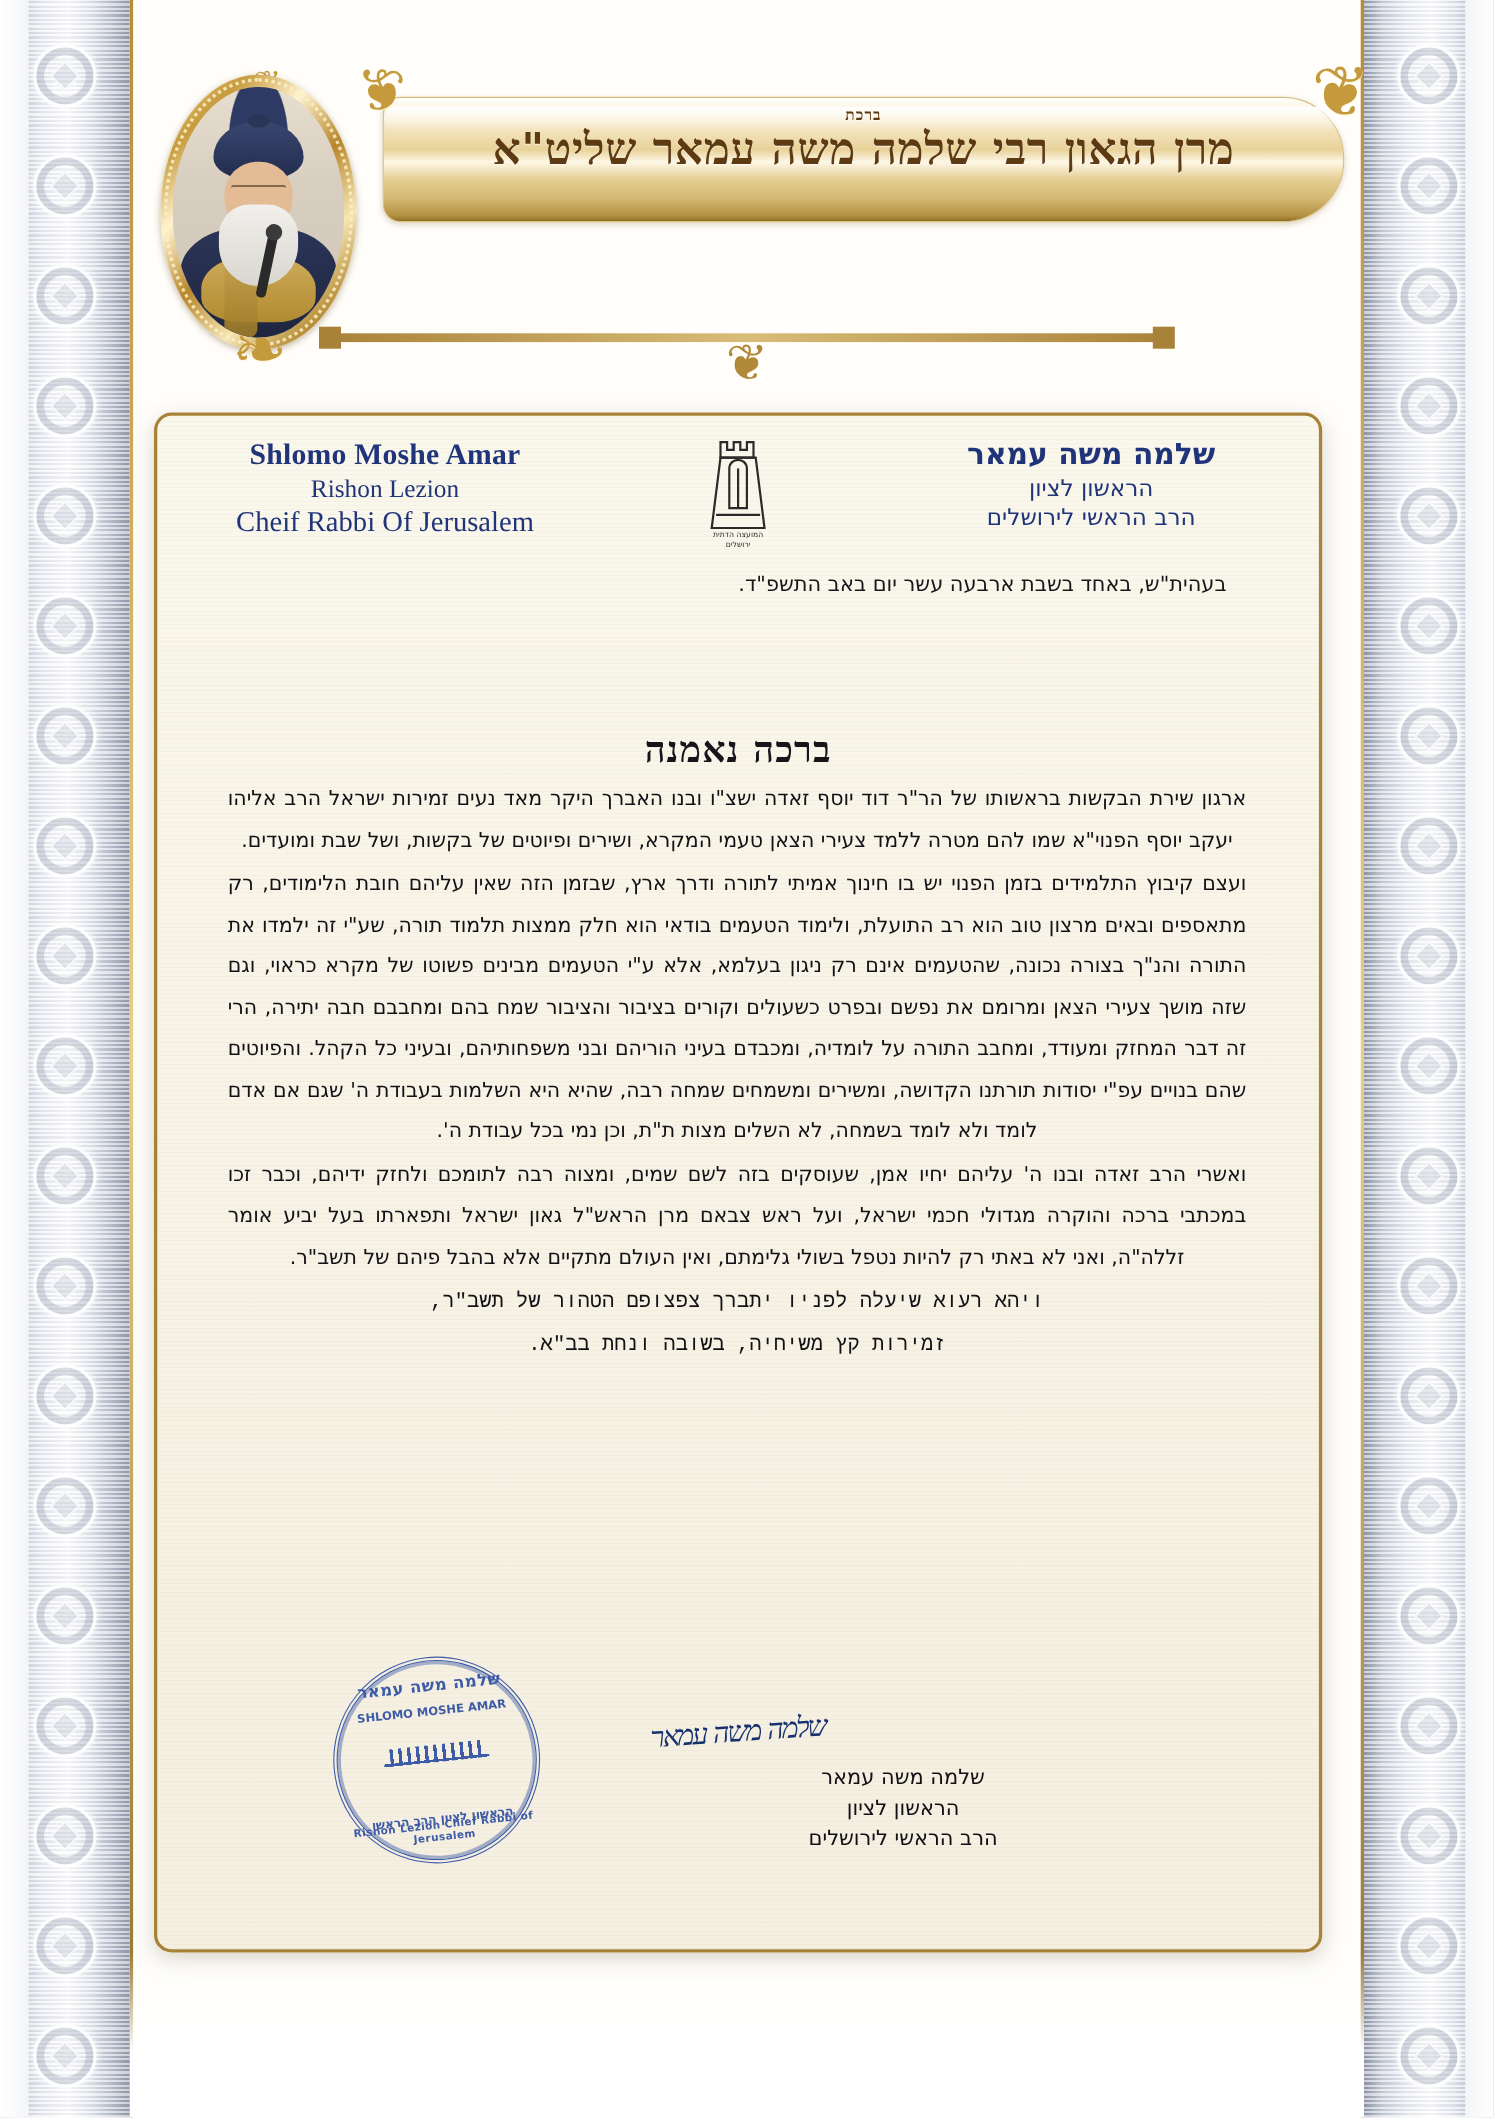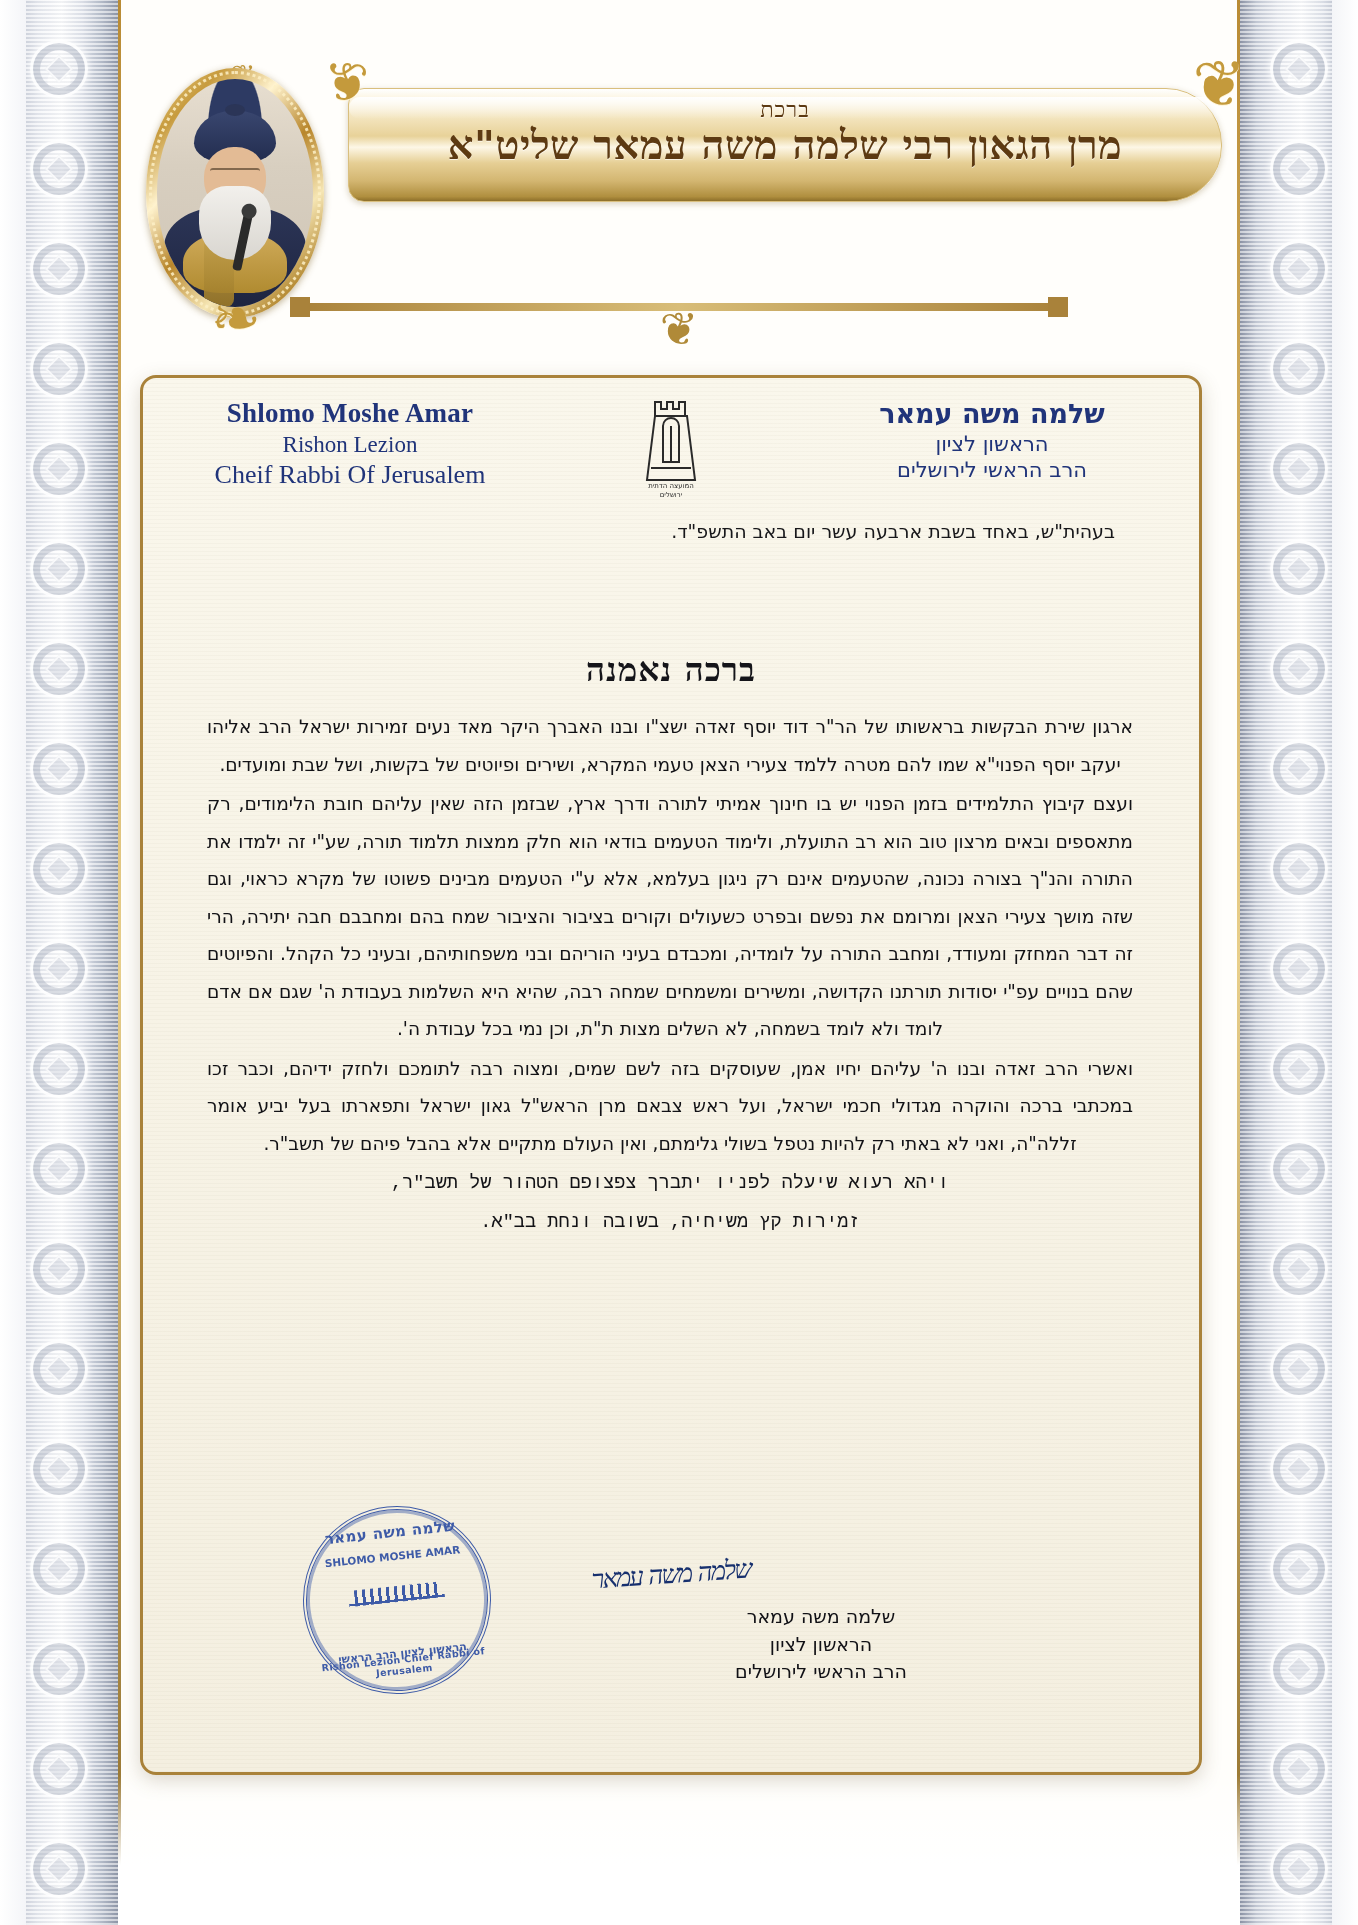--- a/index.html
+++ b/index.html
@@ -129,7 +129,7 @@
     font-family:"DejaVu Serif","Liberation Serif",serif;
     text-shadow:0 1px 0 rgba(255,255,255,.65);
   }
-  .banner-line1{font-size:22px;font-weight:normal;letter-spacing:1px;}
+  .banner-line1{font-size:14px;font-weight:bold;letter-spacing:1px;}
   .banner-line2{font-size:40px;font-weight:bold;margin-top:-2px;letter-spacing:.5px;}
 
   .banner-swirl{

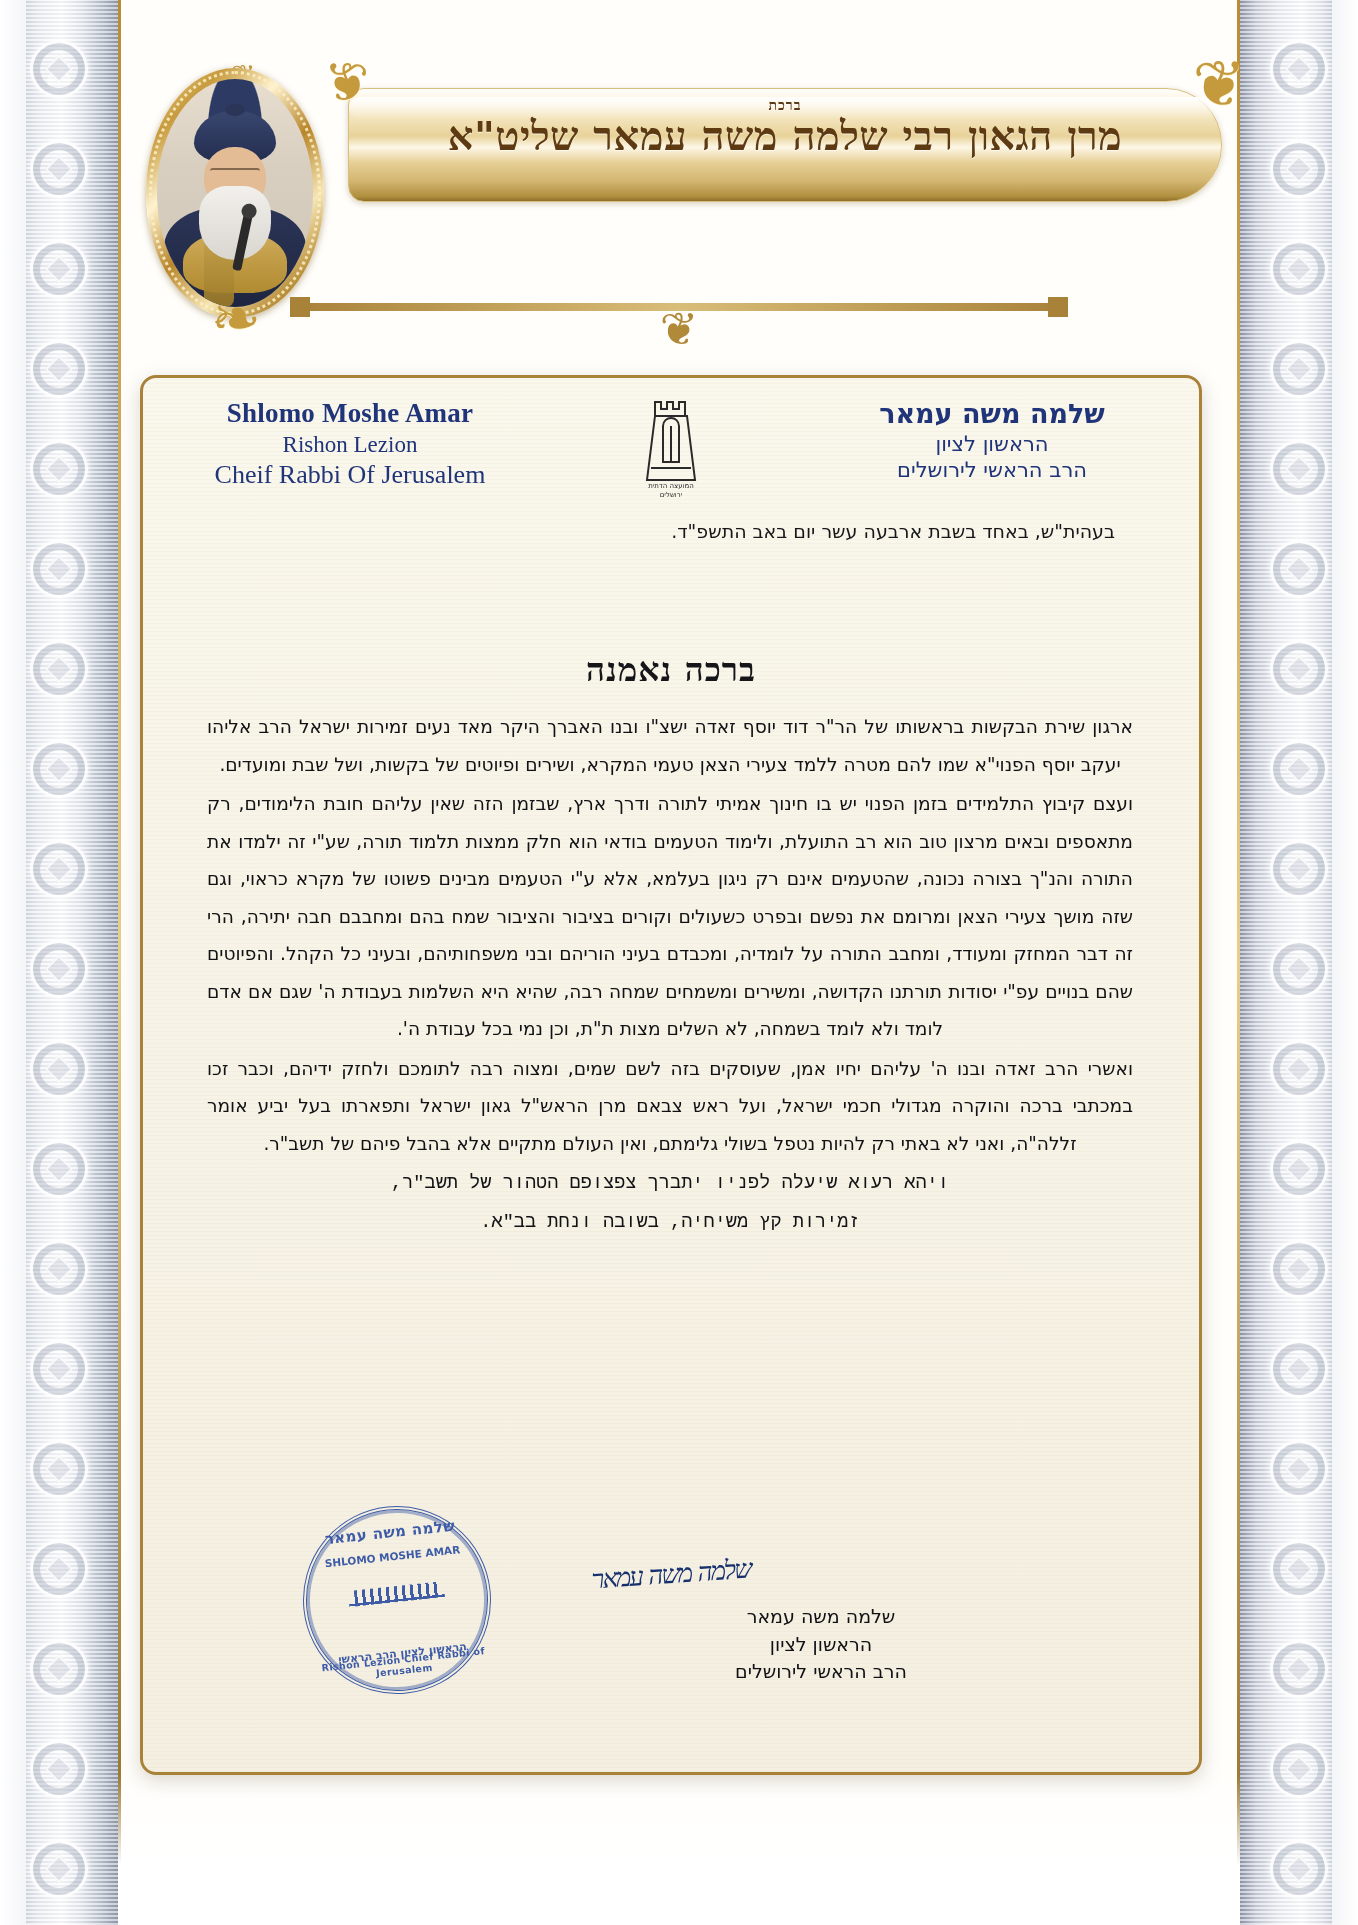--- a/index.html
+++ b/index.html
@@ -195,7 +195,7 @@
   }
 
   .doc-title{
-    position:absolute;left:0;right:0;top:272px;text-align:center;direction:rtl;
+    position:absolute;left:0;right:0;top:284px;text-align:center;direction:rtl;
     font-family:"DejaVu Serif","Liberation Serif",serif;
     font-size:33px;font-weight:bold;color:#15151a;letter-spacing:1px;
   }

